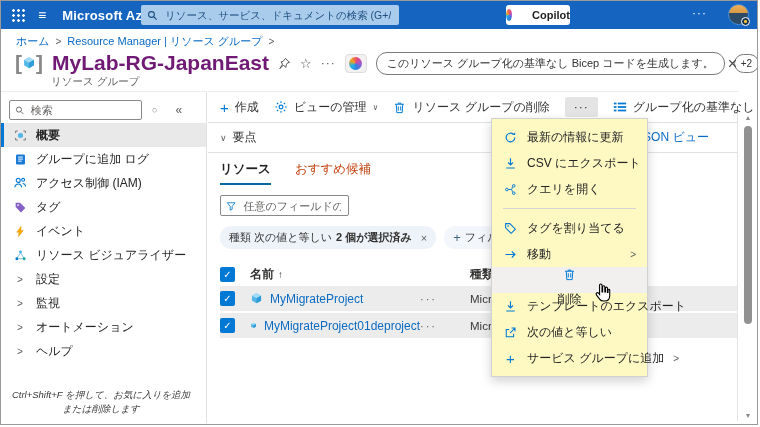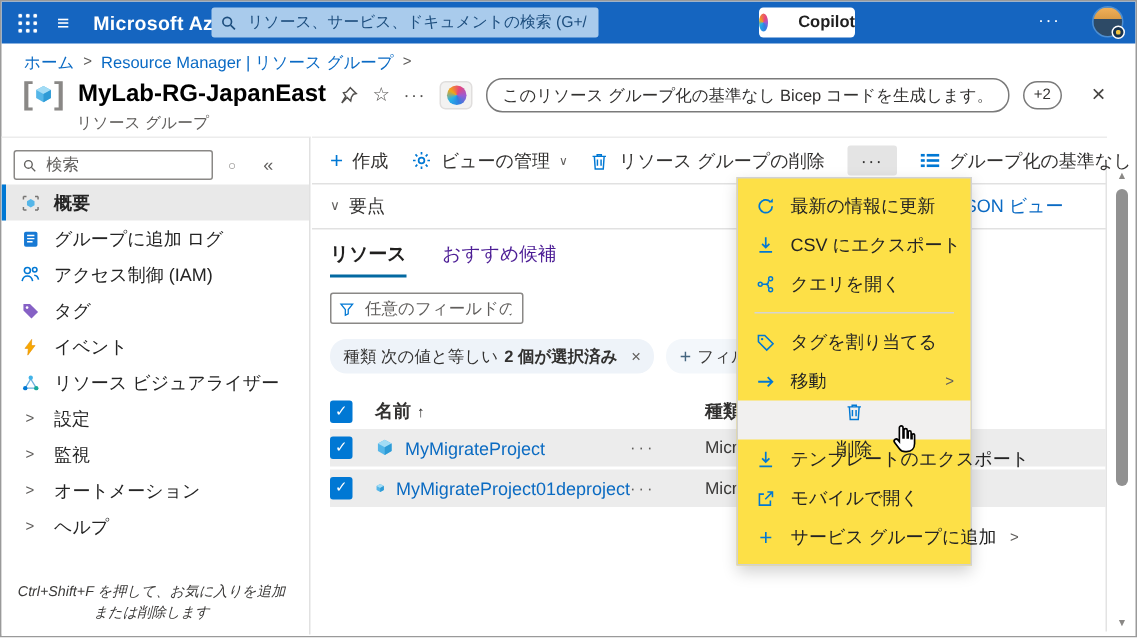--- a/index.html
+++ b/index.html
@@ -39,7 +39,7 @@
   .rg-icon::before,.rg-icon::after{color:#8a8886;font-size:21px;font-weight:bold;line-height:24px;}
   .rg-icon::before{content:"[";}
   .rg-icon::after{content:"]";}
-  .page-title{font-size:16px;font-weight:bold;color:#000000;white-space:nowrap;}
+  .page-title{font-size:21px;font-weight:bold;color:#701a75;white-space:nowrap;}
   .hdr-ico{color:#52504e;display:flex;align-items:center;}
   .hdr-star{font-size:13px;color:#52504e;}
   .hdr-more{font-size:12px;letter-spacing:1px;color:#52504e;}

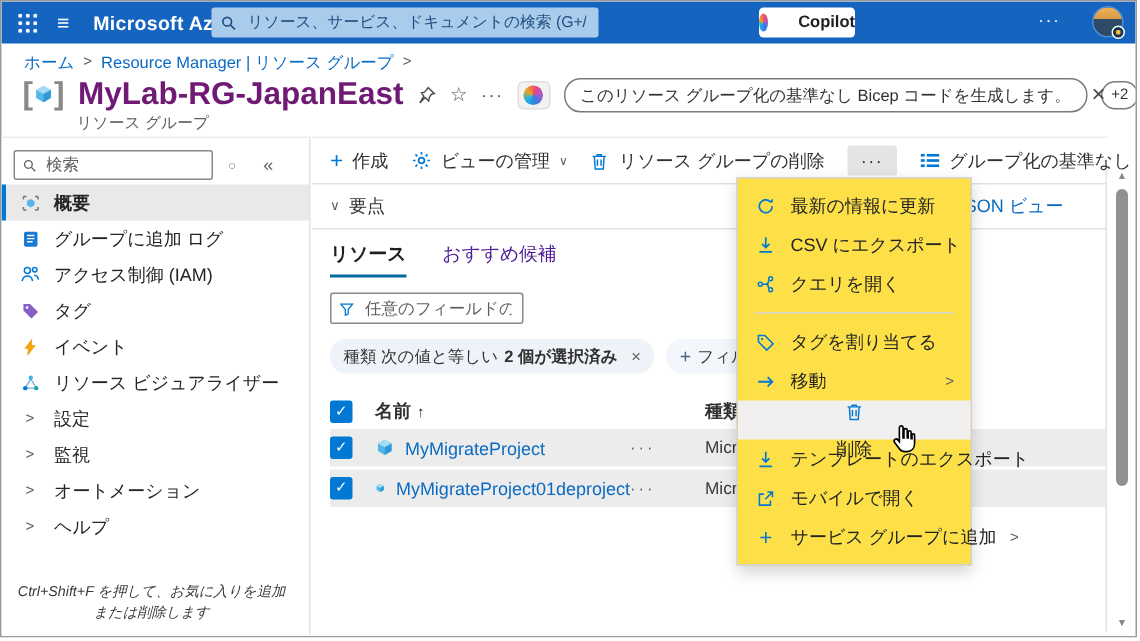--- a/index.html
+++ b/index.html
@@ -103,7 +103,7 @@
   .type-cell{color:#3b3a39;font-size:11.5px;overflow:hidden;white-space:nowrap;}
 
   
-  .ctx{position:absolute;top:117px;left:490px;width:157px;background:#fde047;border:1px solid #d1d1d1;
+  .ctx{position:absolute;top:117px;left:490px;width:157px;background:#fef9c3;border:1px solid #d1d1d1;
     box-shadow:0 4px 10px rgba(0,0,0,.18);padding:5px 0;z-index:10;}
   .mi{display:flex;align-items:center;gap:9px;height:26px;padding:0 11px;font-size:12px;color:#242424;white-space:nowrap;}
   .mi.hover{background:#f1f0ef;flex-direction:column;}

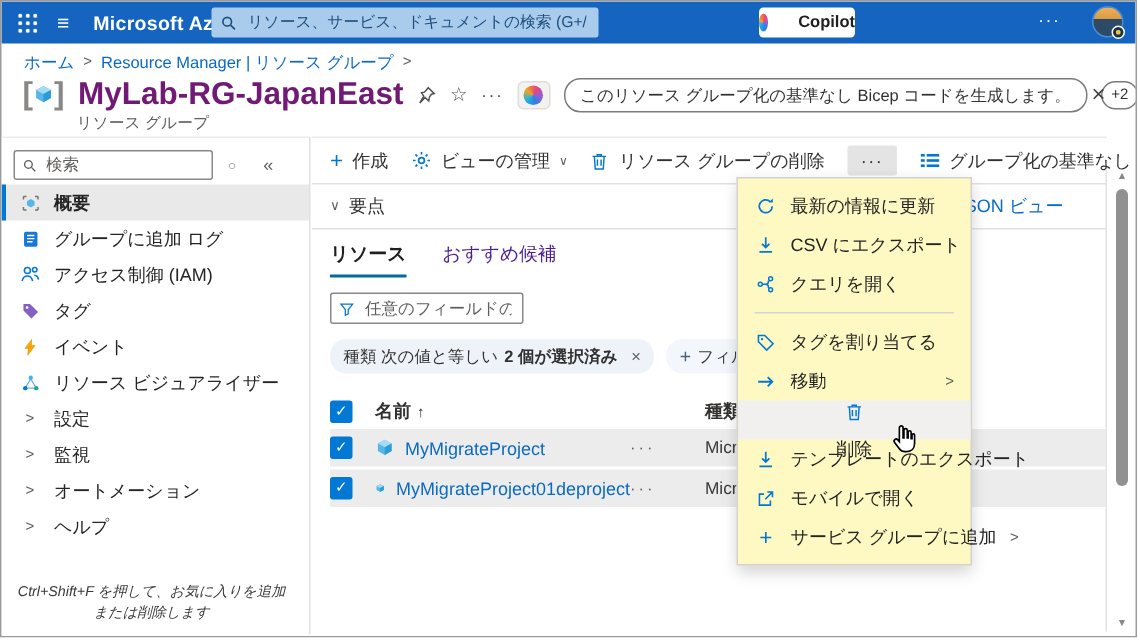--- a/index.html
+++ b/index.html
@@ -79,7 +79,7 @@
   .json-link{margin-left:auto;color:#0a6ac4;font-size:12px;}
   .content{padding:8px 0 0 12px;}
   .tabs{display:flex;gap:24px;font-size:12.5px;}
-  .tab{padding-bottom:5px;color:#4c1d95;}
+  .tab{padding-bottom:5px;color:#c2410c;}
   .tab.active{font-weight:bold;color:#201f1e;border-bottom:2px solid #0369a1;}
   .filter-box{margin-top:10px;width:129px;height:21px;border:1px solid #8a8886;border-radius:2px;display:flex;align-items:center;gap:5px;padding:0 5px;}
   .filter-box input{border:none;outline:none;width:100%;font-size:11px;color:#605e5c;font-family:"Liberation Sans","DejaVu Sans",sans-serif;}

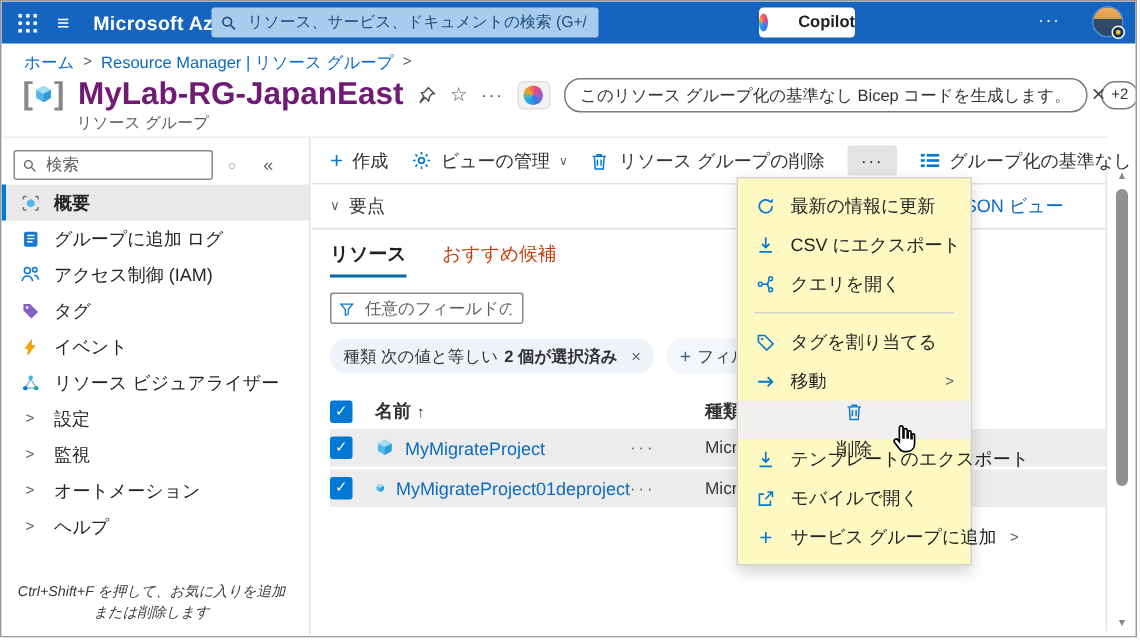--- a/index.html
+++ b/index.html
@@ -445,7 +445,7 @@
             <path d="M6.5 4.2H2.8v9h9V9.5M9.3 2.5h4.2v4.2M13.2 2.8L7.6 8.4"></path>
           </svg>
       </span>
-      <span data-interactable="false">モバイルで開く</span>
+      <span data-interactable="false">次の値と等しい</span>
     </div>
     <div class="mi" data-interactable="true">
       <span class="m-ico m-plus" data-interactable="false">+</span>

